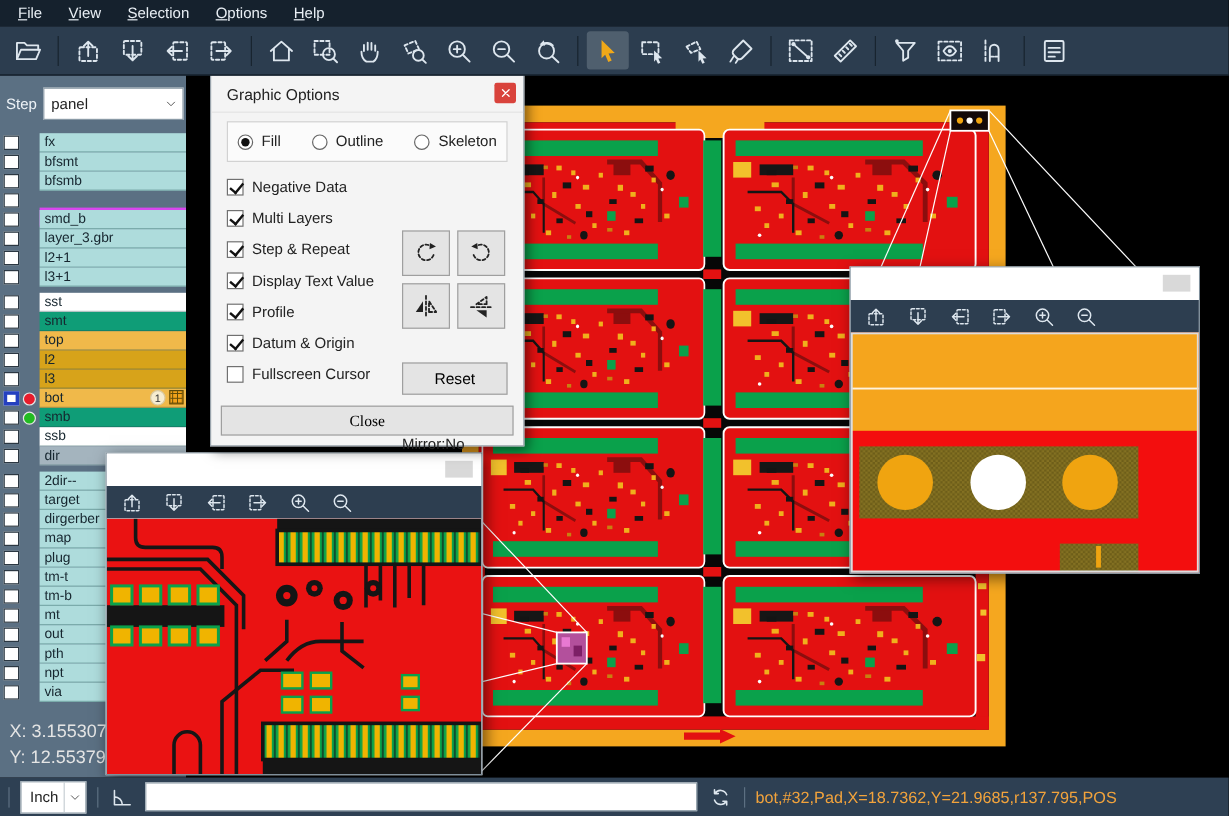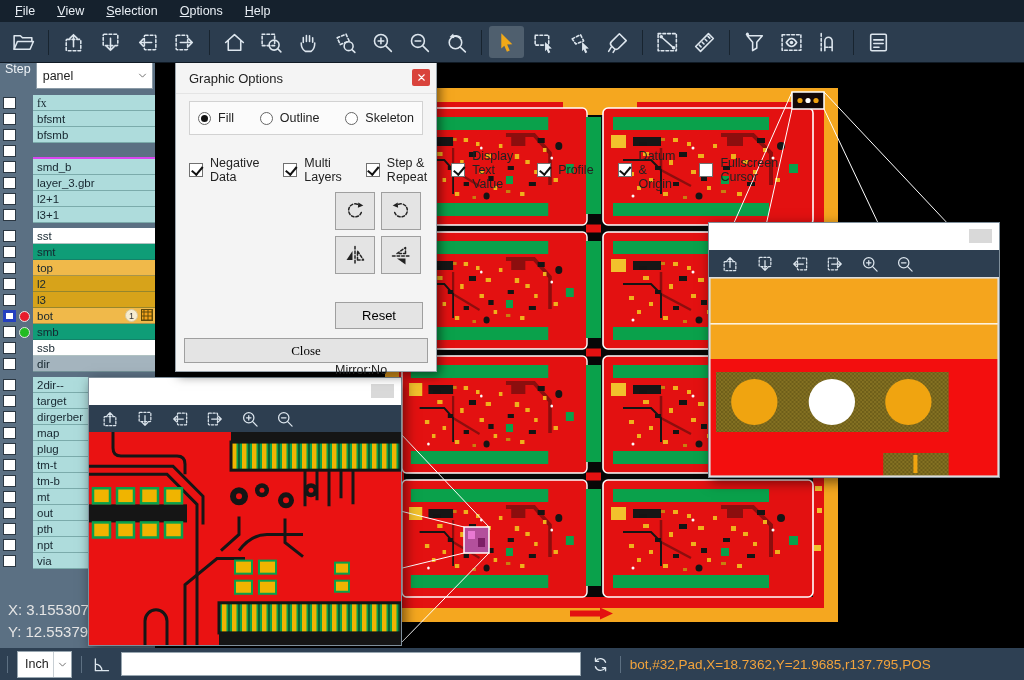--- a/index.html
+++ b/index.html
@@ -23,7 +23,7 @@
   .tsep{width:1px;height:25px;background:#18242f;margin:0 5px;flex:none}
   
   .sidebar{position:absolute;top:62px;left:0;width:155px;bottom:32px;background:#5b7083;z-index:2}
-  .step-row{height:33px;display:flex;align-items:flex-start;padding:0 2px 0 5px;gap:5px}
+  .step-row{height:49px;display:flex;align-items:center;padding:0 2px 0 5px;gap:5px}
   .step-label{color:#eef3f7;font-size:12.5px}
   .step-select{flex:1;height:25px;background:#fff;border:1px solid #8a9aa6;display:flex;align-items:center;
                justify-content:space-between;padding:0 3px 0 6px;font-size:12.5px;color:#222}

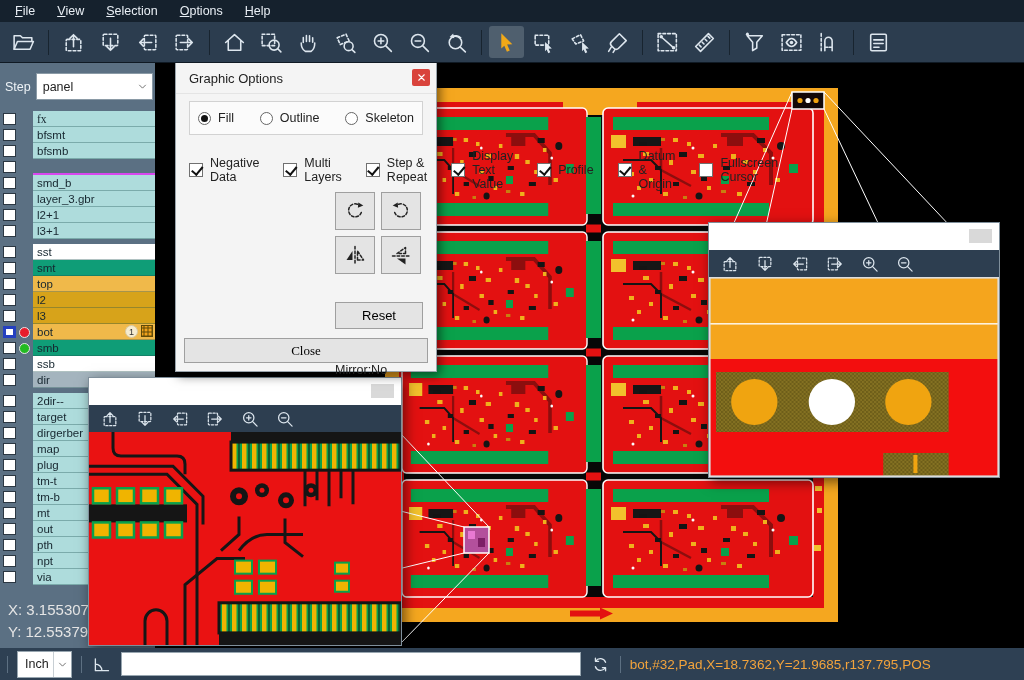--- a/index.html
+++ b/index.html
@@ -368,7 +368,7 @@
         <span class="lind">
           
         </span>
-        <span class="lname" style="background: rgb(174, 220, 220); font-family: Liberation Serif, serif;">
+        <span class="lname" style="background: rgb(174, 220, 220);">
           <span>fx</span>
 
         </span>

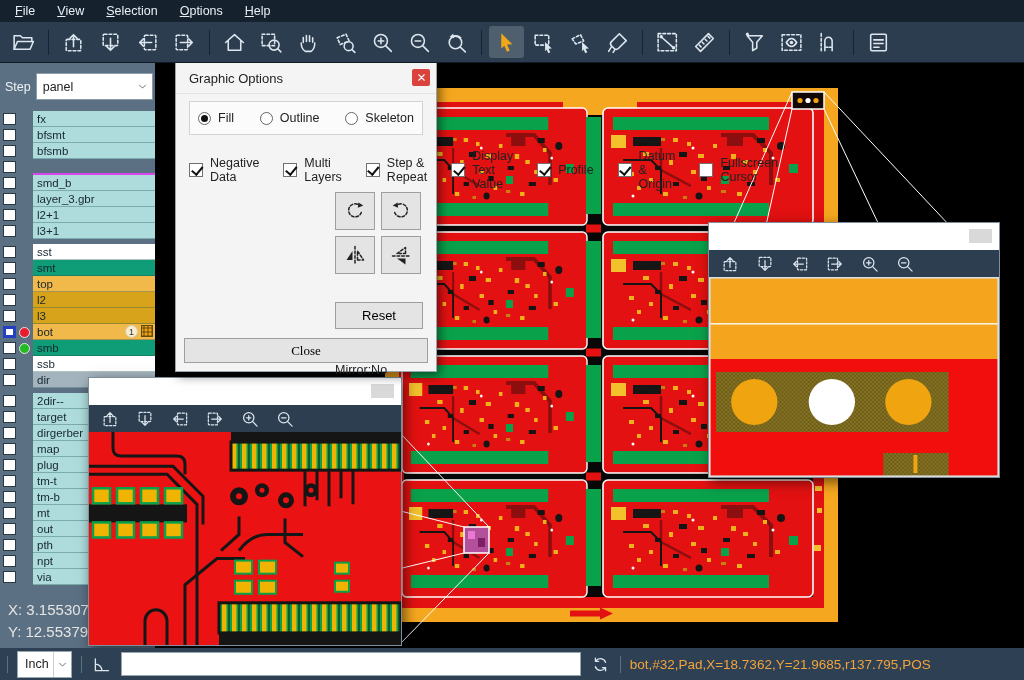--- a/index.html
+++ b/index.html
@@ -68,7 +68,7 @@
   .drow{display:flex;align-items:center;gap:7px}
   .radio{width:13px;height:13px;border:1px solid #666;border-radius:50%;background:#fff;box-sizing:border-box;flex:none}
   .radio.selected::after{content:"";display:block;width:7px;height:7px;margin:2px;border-radius:50%;background:#111}
-  .checks{margin-top:14px;display:flex;gap:24px;width:156px}
+  .checks{margin-top:14px;display:flex;flex-direction:column;gap:12px;width:156px}
   .checkbox{width:14px;height:14px;border:1px solid #707070;background:#fff;position:relative;flex:none;box-sizing:border-box}
   .checkbox.checked::after{content:"";position:absolute;left:3.5px;top:0;width:4.5px;height:8.5px;
                            border:solid #111;border-width:0 2px 2px 0;transform:rotate(40deg)}

